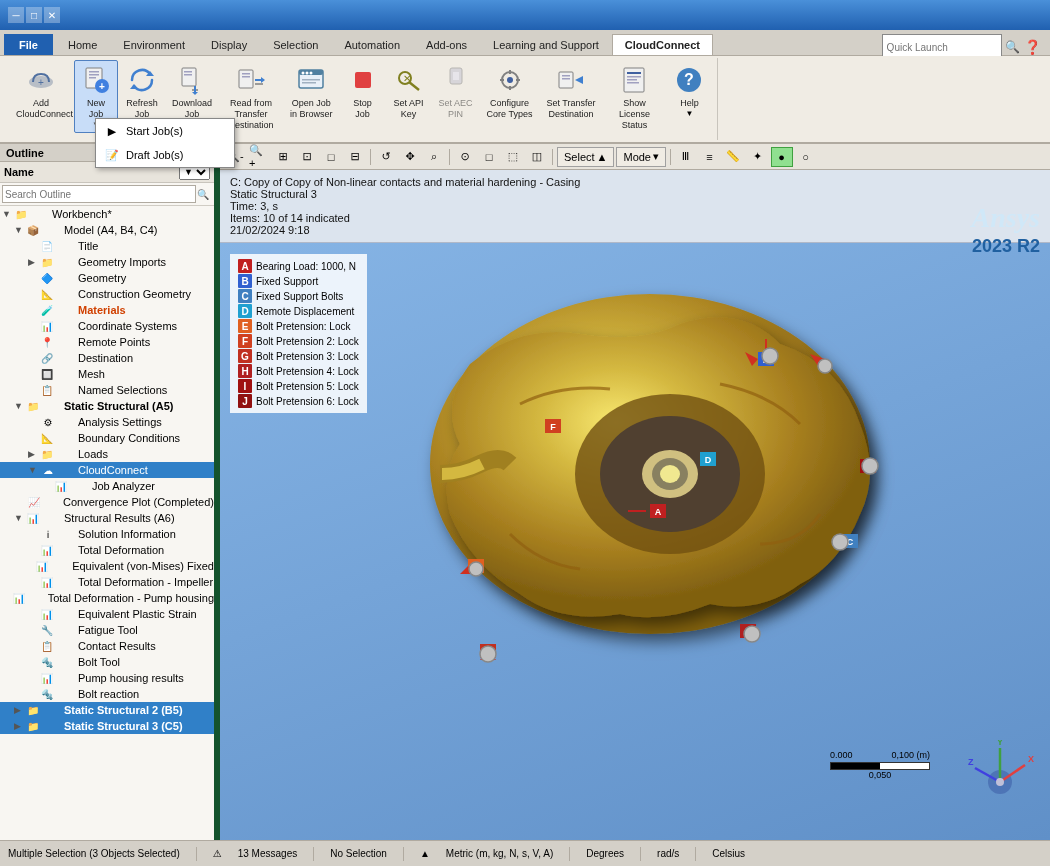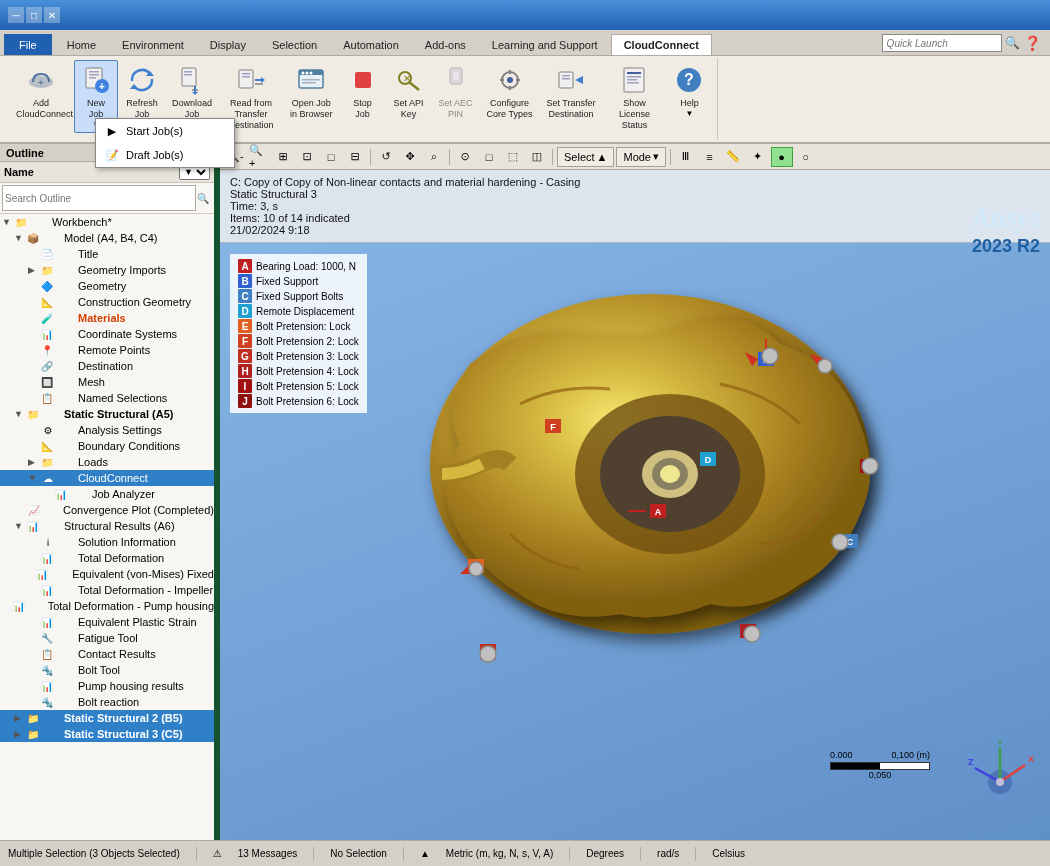--- a/index.html
+++ b/index.html
@@ -16,7 +16,7 @@
     #ribbon-tabs { height: 26px; background: #d4d0c8; display: flex; align-items: flex-end; padding-left: 4px; border-bottom: 1px solid #b0aaa0; }
     .ribbon-tab { padding: 4px 12px; font-size: 11px; cursor: pointer; border: 1px solid transparent; border-bottom: none; background: #d4d0c8; color: #222; }
     .ribbon-tab.active { background: #fff; border-color: #b0aaa0; border-bottom-color: #fff; font-weight: bold; }
-    .ribbon-tab.file-tab { background: #2060b0; color: white; padding: 4px 14px; font-weight: normal; margin-right: 2px; margin-top: 16px; }
+    .ribbon-tab.file-tab { background: #2060b0; color: white; padding: 4px 14px; font-weight: bold; margin-right: 2px; margin-top: 16px; }
 
     
     #ribbon { height: 88px; background: #f0ece4; border-bottom: 2px solid #b0aaa0; display: flex; padding: 2px 4px; align-items: stretch; position: relative; }

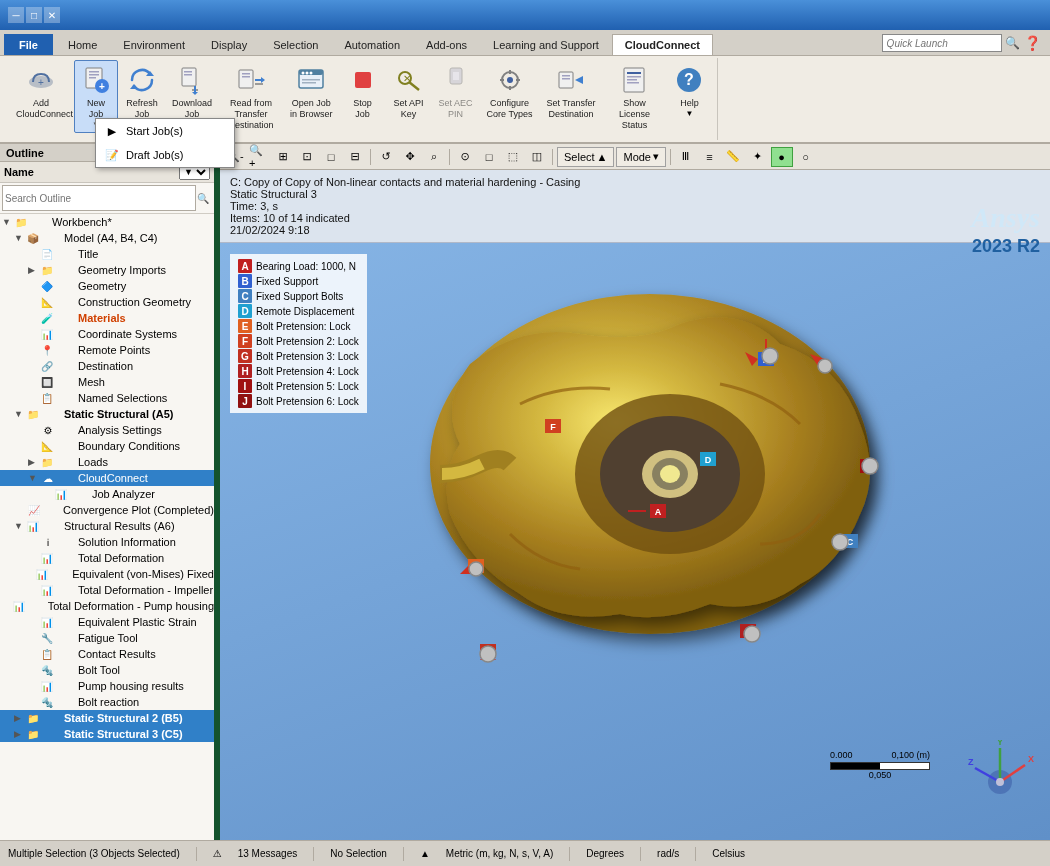--- a/index.html
+++ b/index.html
@@ -104,7 +104,7 @@
   <div class="ribbon-tab">Learning and Support</div>
   <div class="ribbon-tab active">CloudConnect</div>
   <div style="position:absolute; right:8px; top:34px; display:flex; align-items:center; gap:4px;">
-    <input type="text" style="width: 120px; height: 18px; font-size: 10px; border: 1px solid rgb(136, 136, 136); padding: 4px 4px; font-style: italic;" placeholder="Quick Launch">
+    <input type="text" style="width: 120px; height: 18px; font-size: 10px; border: 1px solid rgb(136, 136, 136); padding: 12px 4px;" placeholder="Quick Launch">
     <span style="font-size:12px;">🔍</span>
     <span style="font-size:14px; cursor:pointer;">❓</span>
   </div>

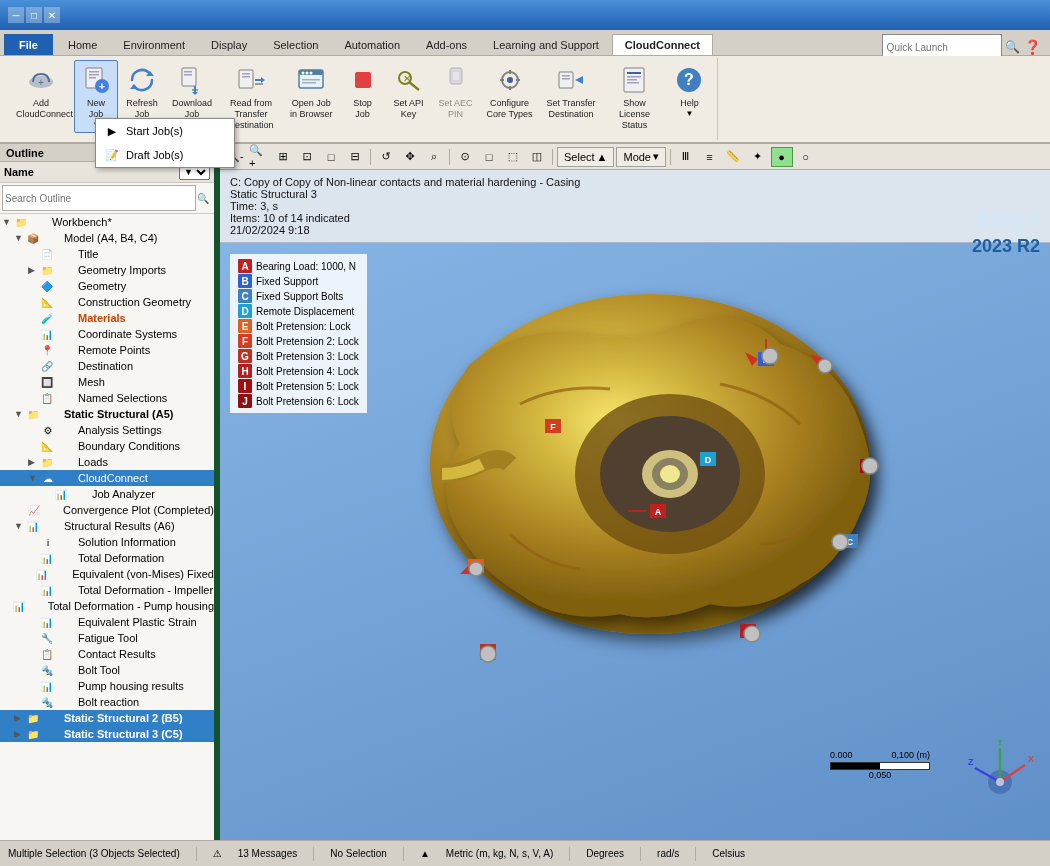--- a/index.html
+++ b/index.html
@@ -301,7 +301,7 @@
       <select style="font-size:9px; height:16px;"><option>▼</option></select>
     </div>
     <div id="outline-search">
-      <input type="text" style="flex: 1 1 0%; border: 1px solid rgb(176, 170, 160); height: 26px; font-size: 10px; padding: 0px 2px;" placeholder="Search Outline">
+      <input type="text" style="flex: 1 1 0%; border: 1px solid rgb(176, 170, 160); height: 18px; font-size: 10px; padding: 0px 2px;" placeholder="Search Outline">
       <span style="font-size:10px; padding:0 2px;">🔍</span>
     </div>
     <div id="outline-tree">

